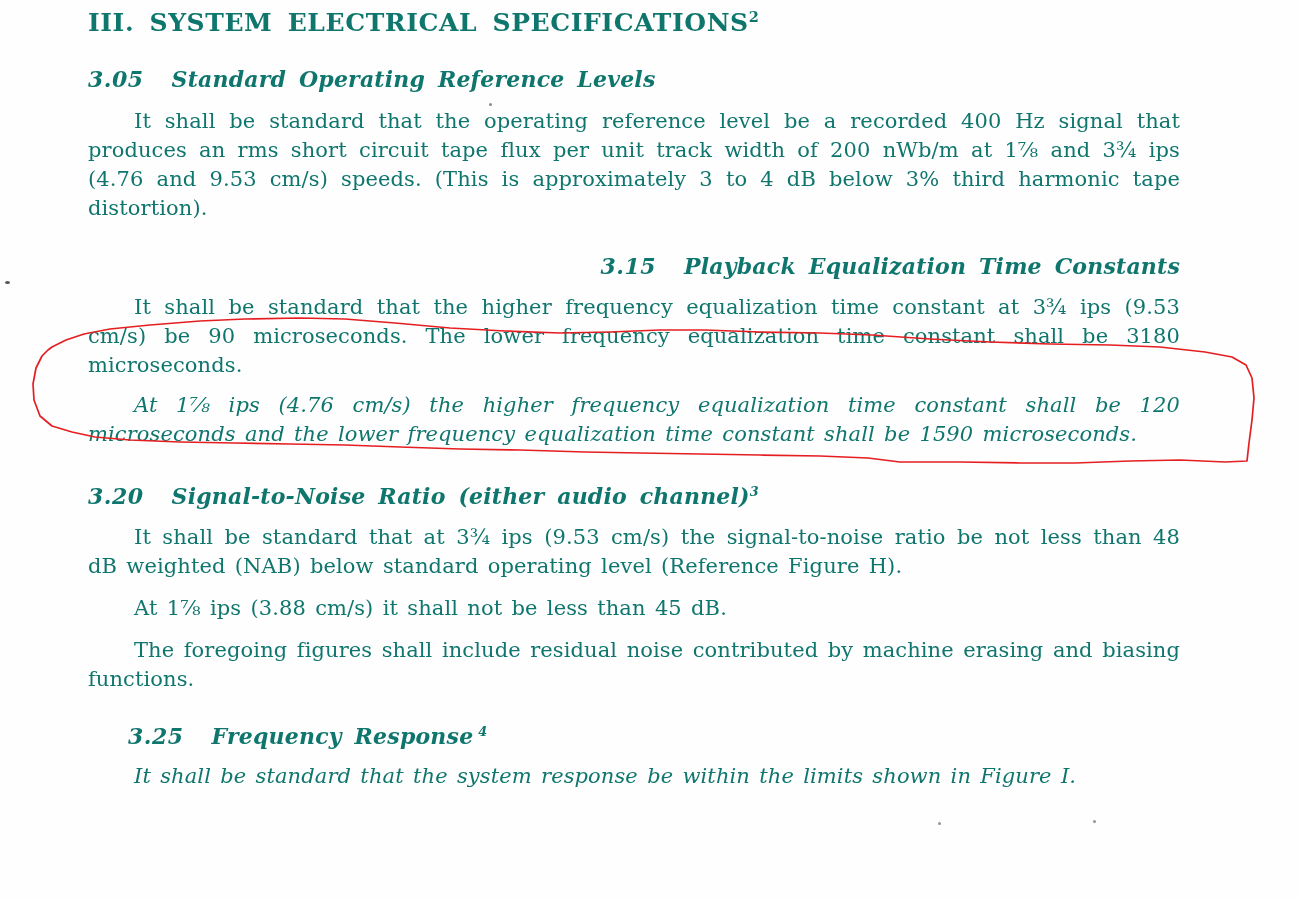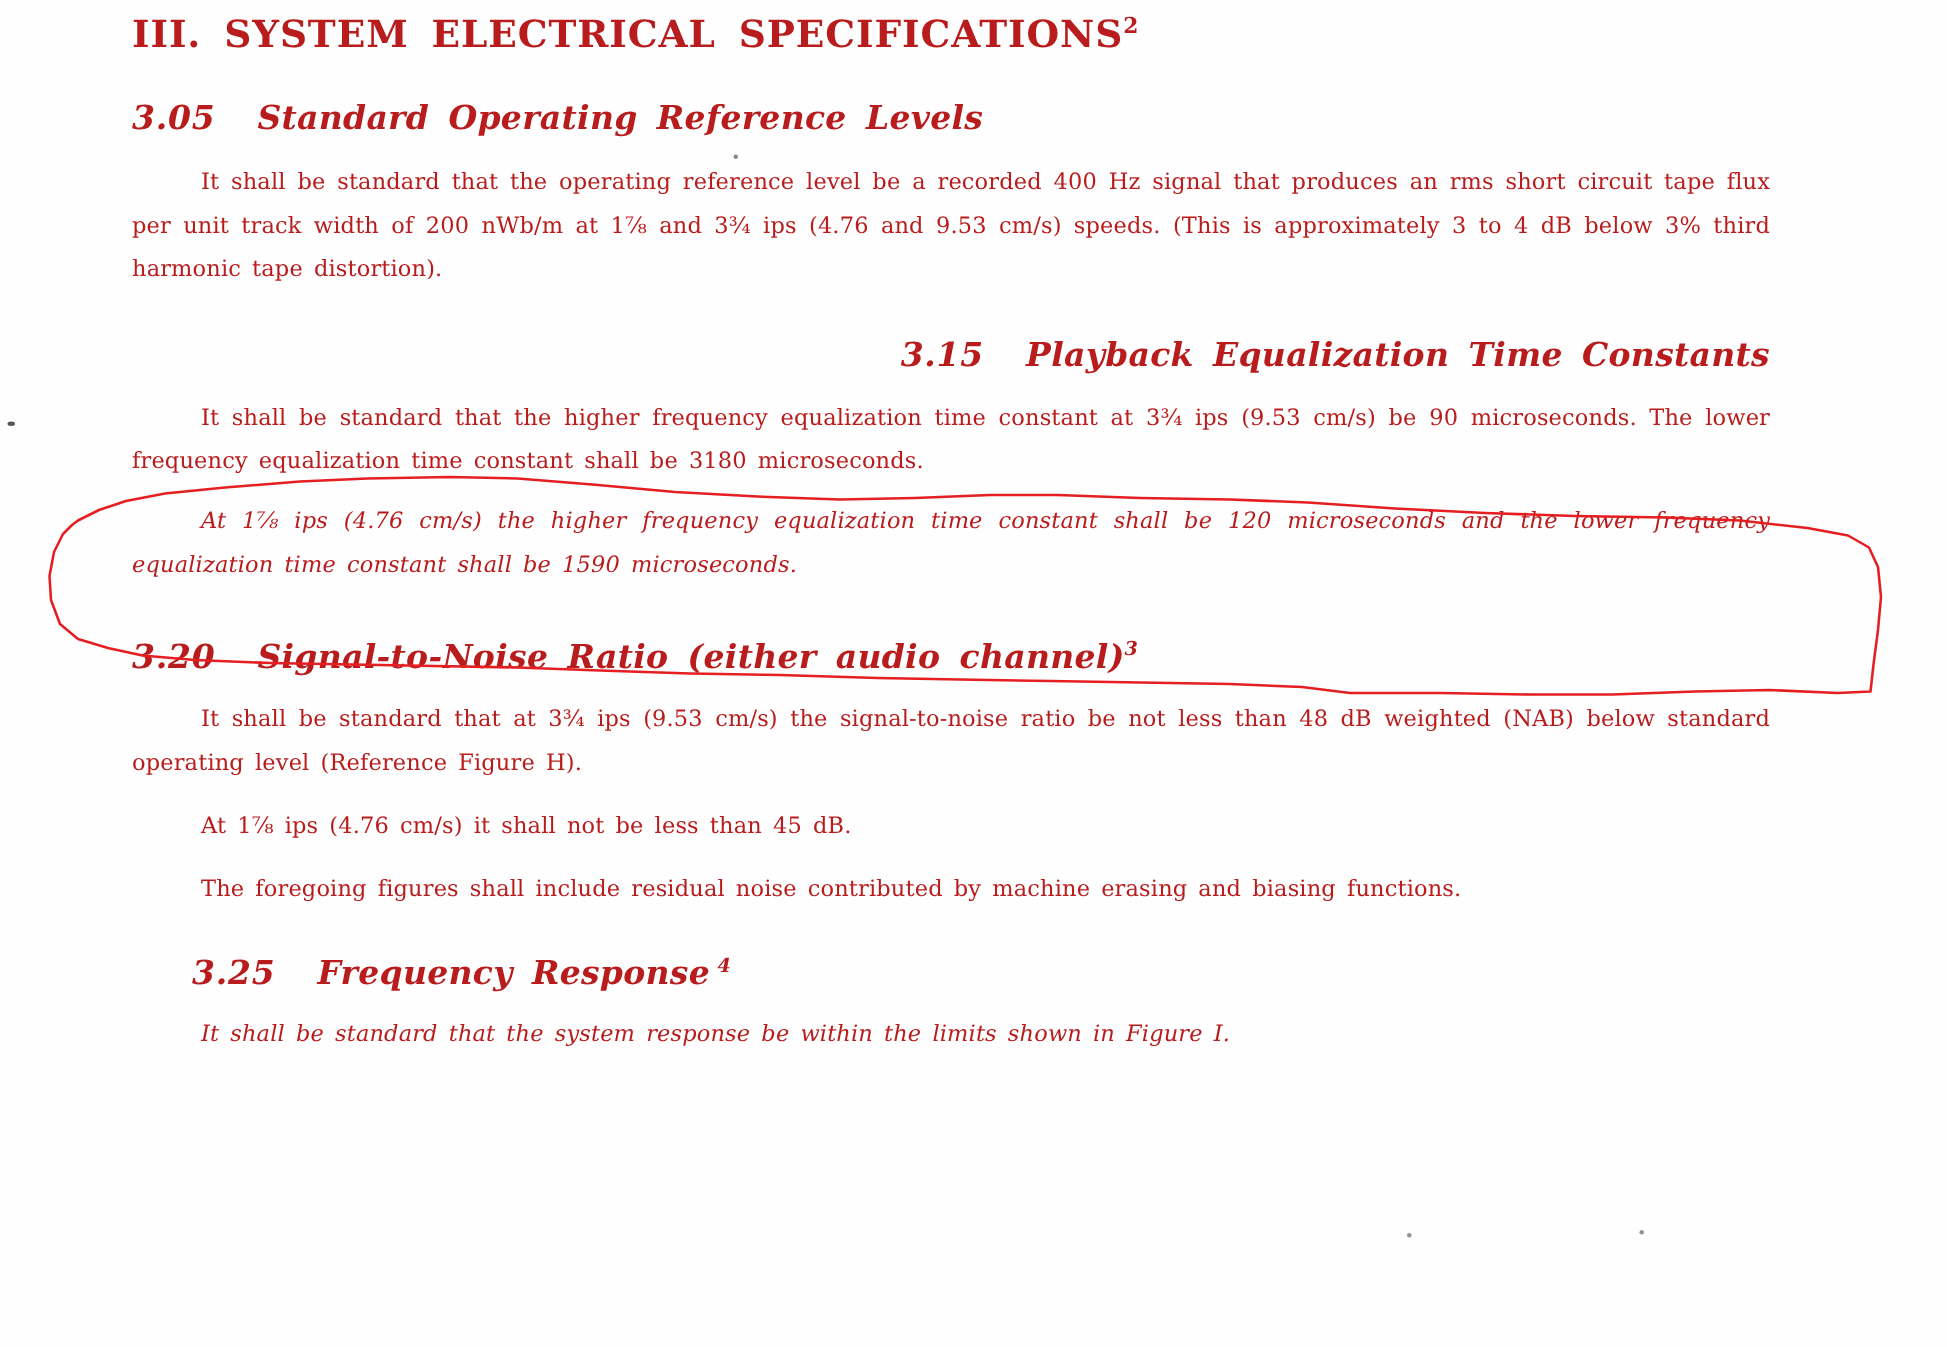--- a/index.html
+++ b/index.html
@@ -14,7 +14,7 @@
     background: #fefefe;
     overflow: hidden;
     font-family: "DejaVu Serif", "Liberation Serif", serif;
-    color: #b91c1c;
+    color: #0f766e;
   }
   .content {
     position: absolute;

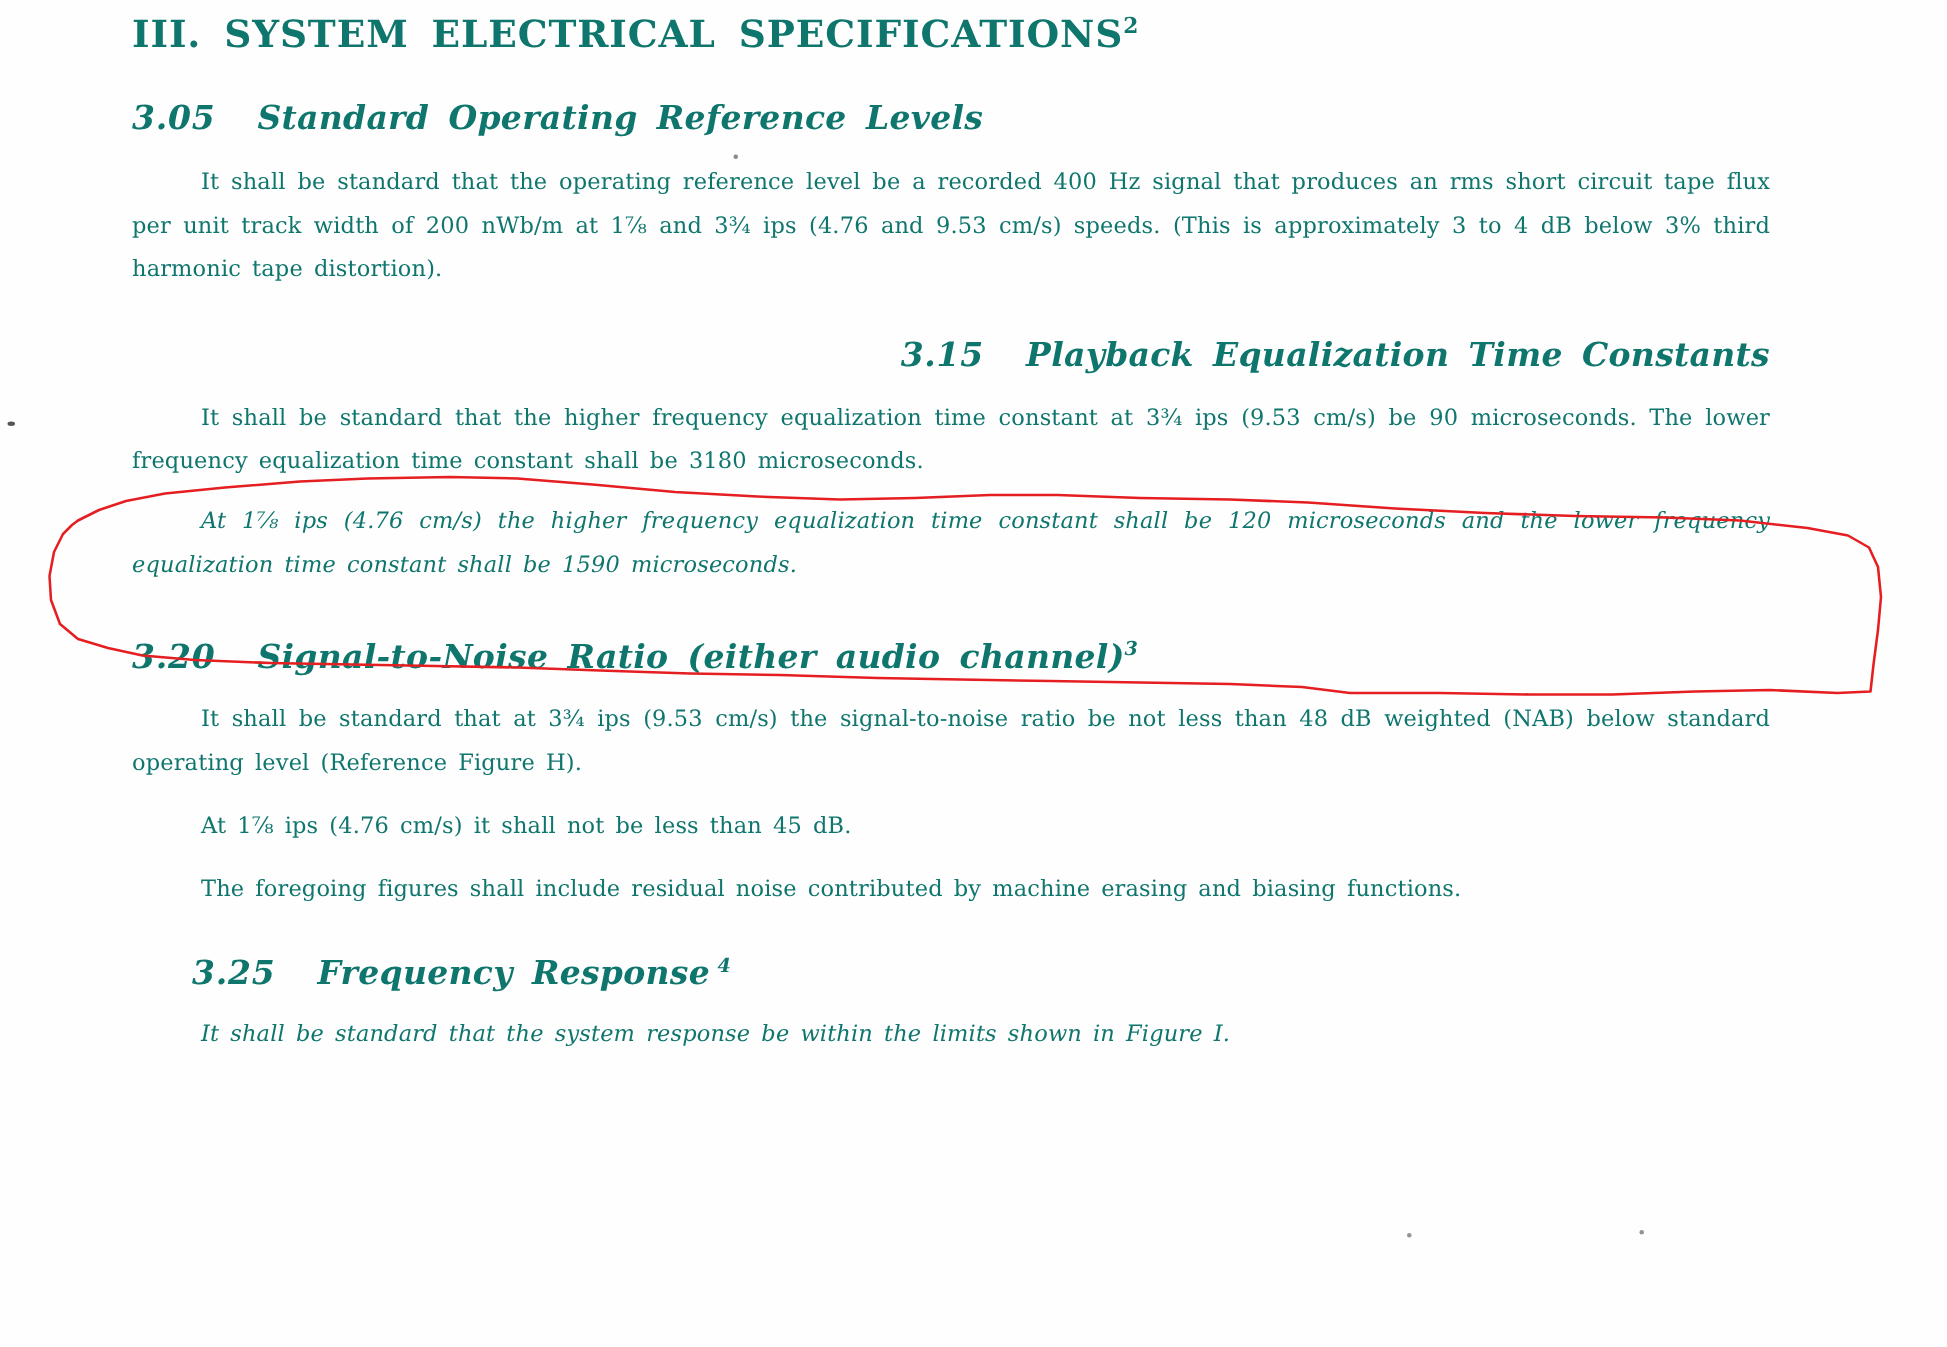--- a/index.html
+++ b/index.html
@@ -52,7 +52,7 @@
   .sup-spaced { margin-left: 5px; }
   .para {
     margin: 12px 0 0 0;
-    font-size: 15px;
+    font-size: 21px;
     line-height: 29px;
     text-align: justify;
     text-indent: 46px;

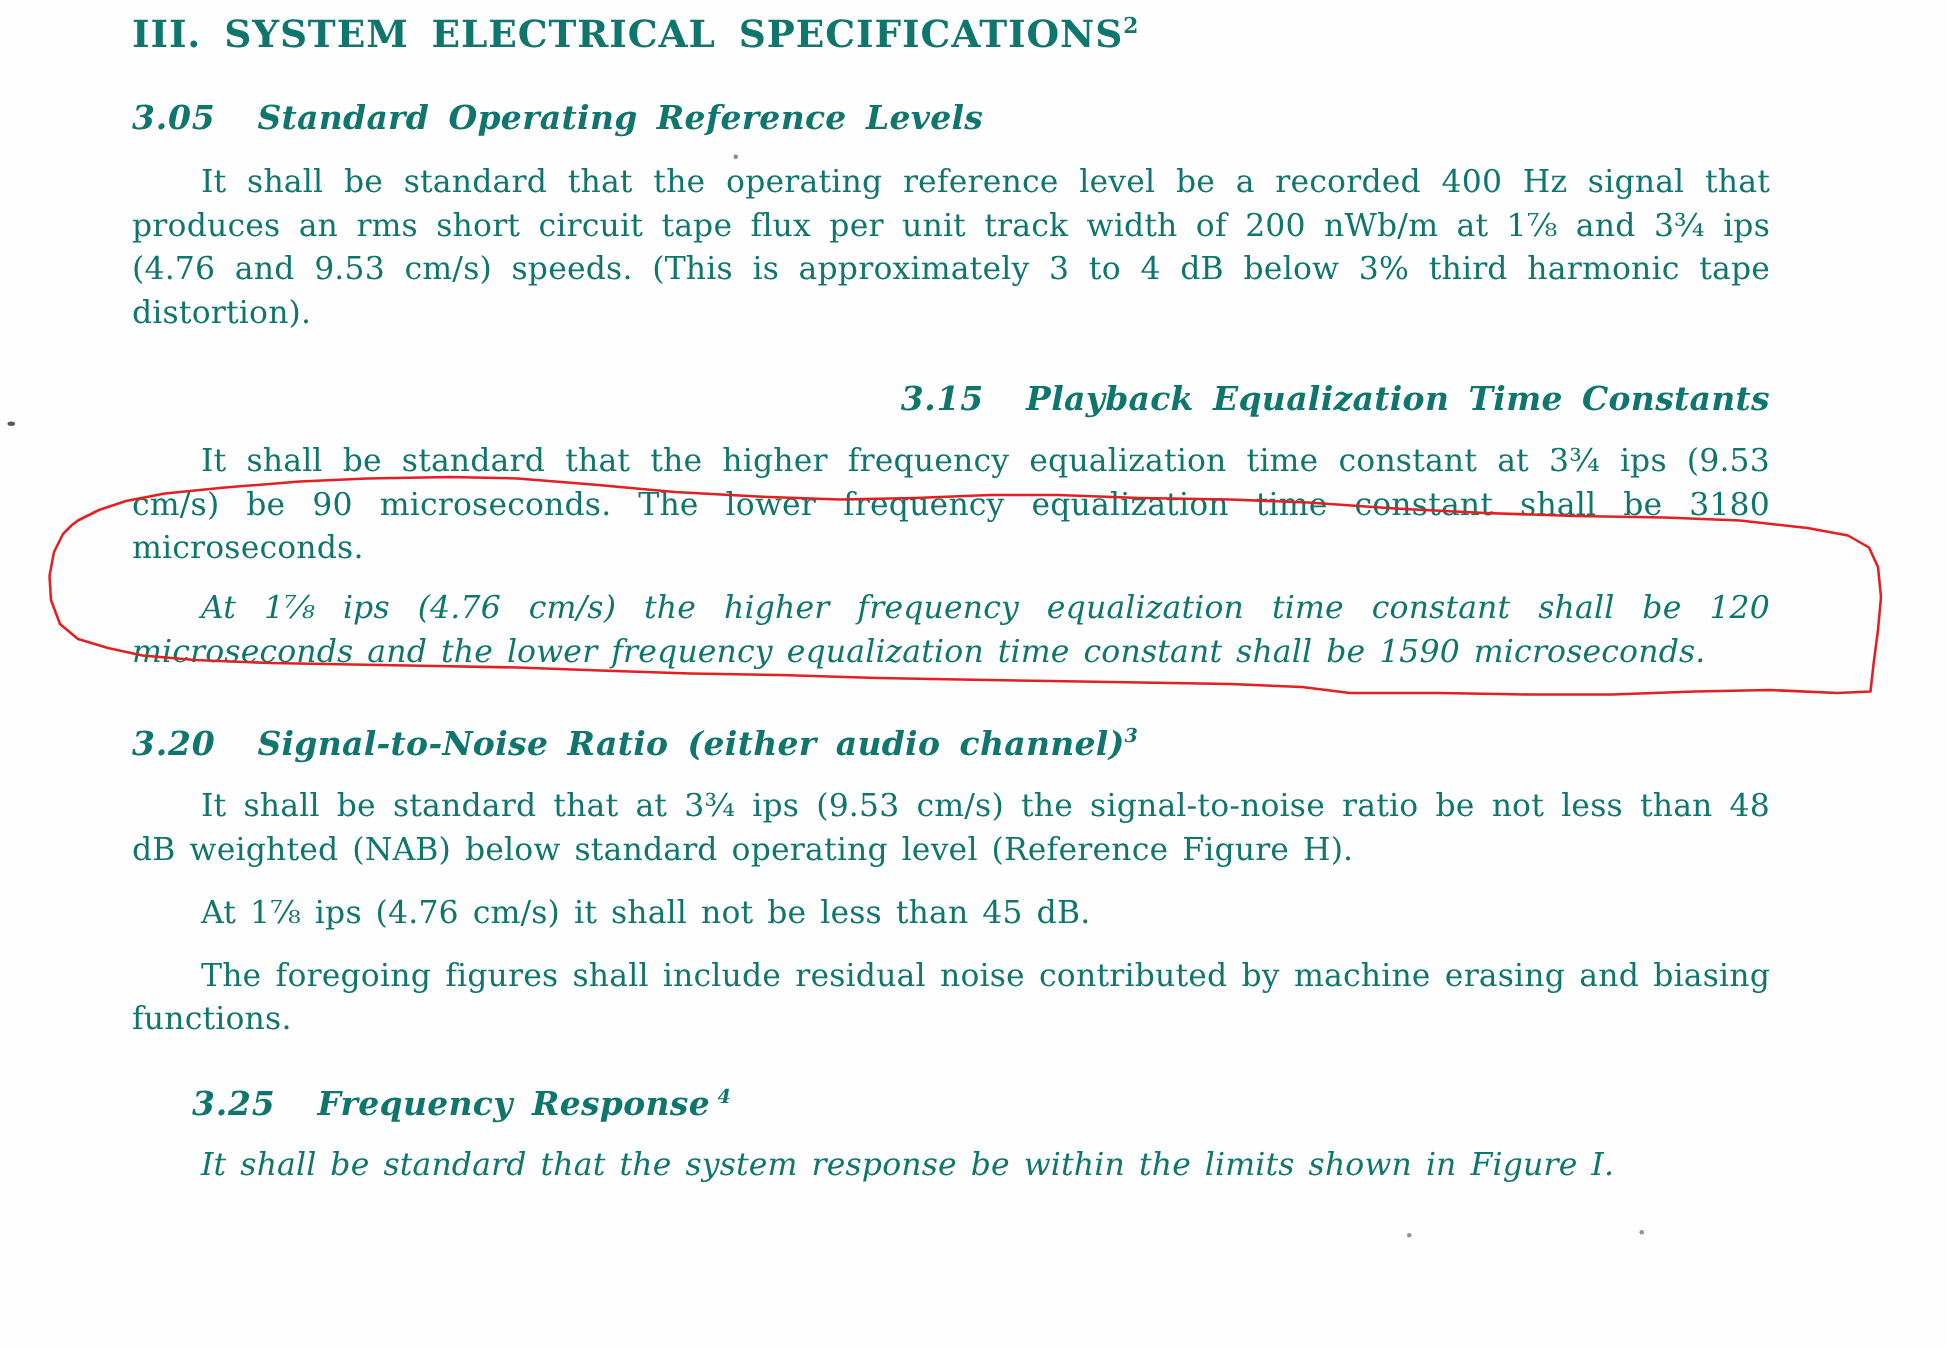--- a/index.html
+++ b/index.html
@@ -111,7 +111,7 @@
     <div class="section sec-3-20">
       <h2 class="section-heading"><span class="sec-num">3.20</span><span>Signal-to-Noise Ratio (either audio channel)</span><sup>3</sup></h2>
       <p class="para">It shall be standard that at 3¾ ips (9.53 cm/s) the signal-to-noise ratio be not less than 48 dB weighted (NAB) below standard operating level (Reference Figure H).</p>
-      <p class="para gap13">At 1⅞ ips (4.76 cm/s) it shall not be less than 45 dB.</p>
+      <p class="para gap13">At 1⅞ ips (3.88 cm/s) it shall not be less than 45 dB.</p>
       <p class="para gap13">The foregoing figures shall include residual noise contributed by machine erasing and biasing functions.</p>
     </div>
 

